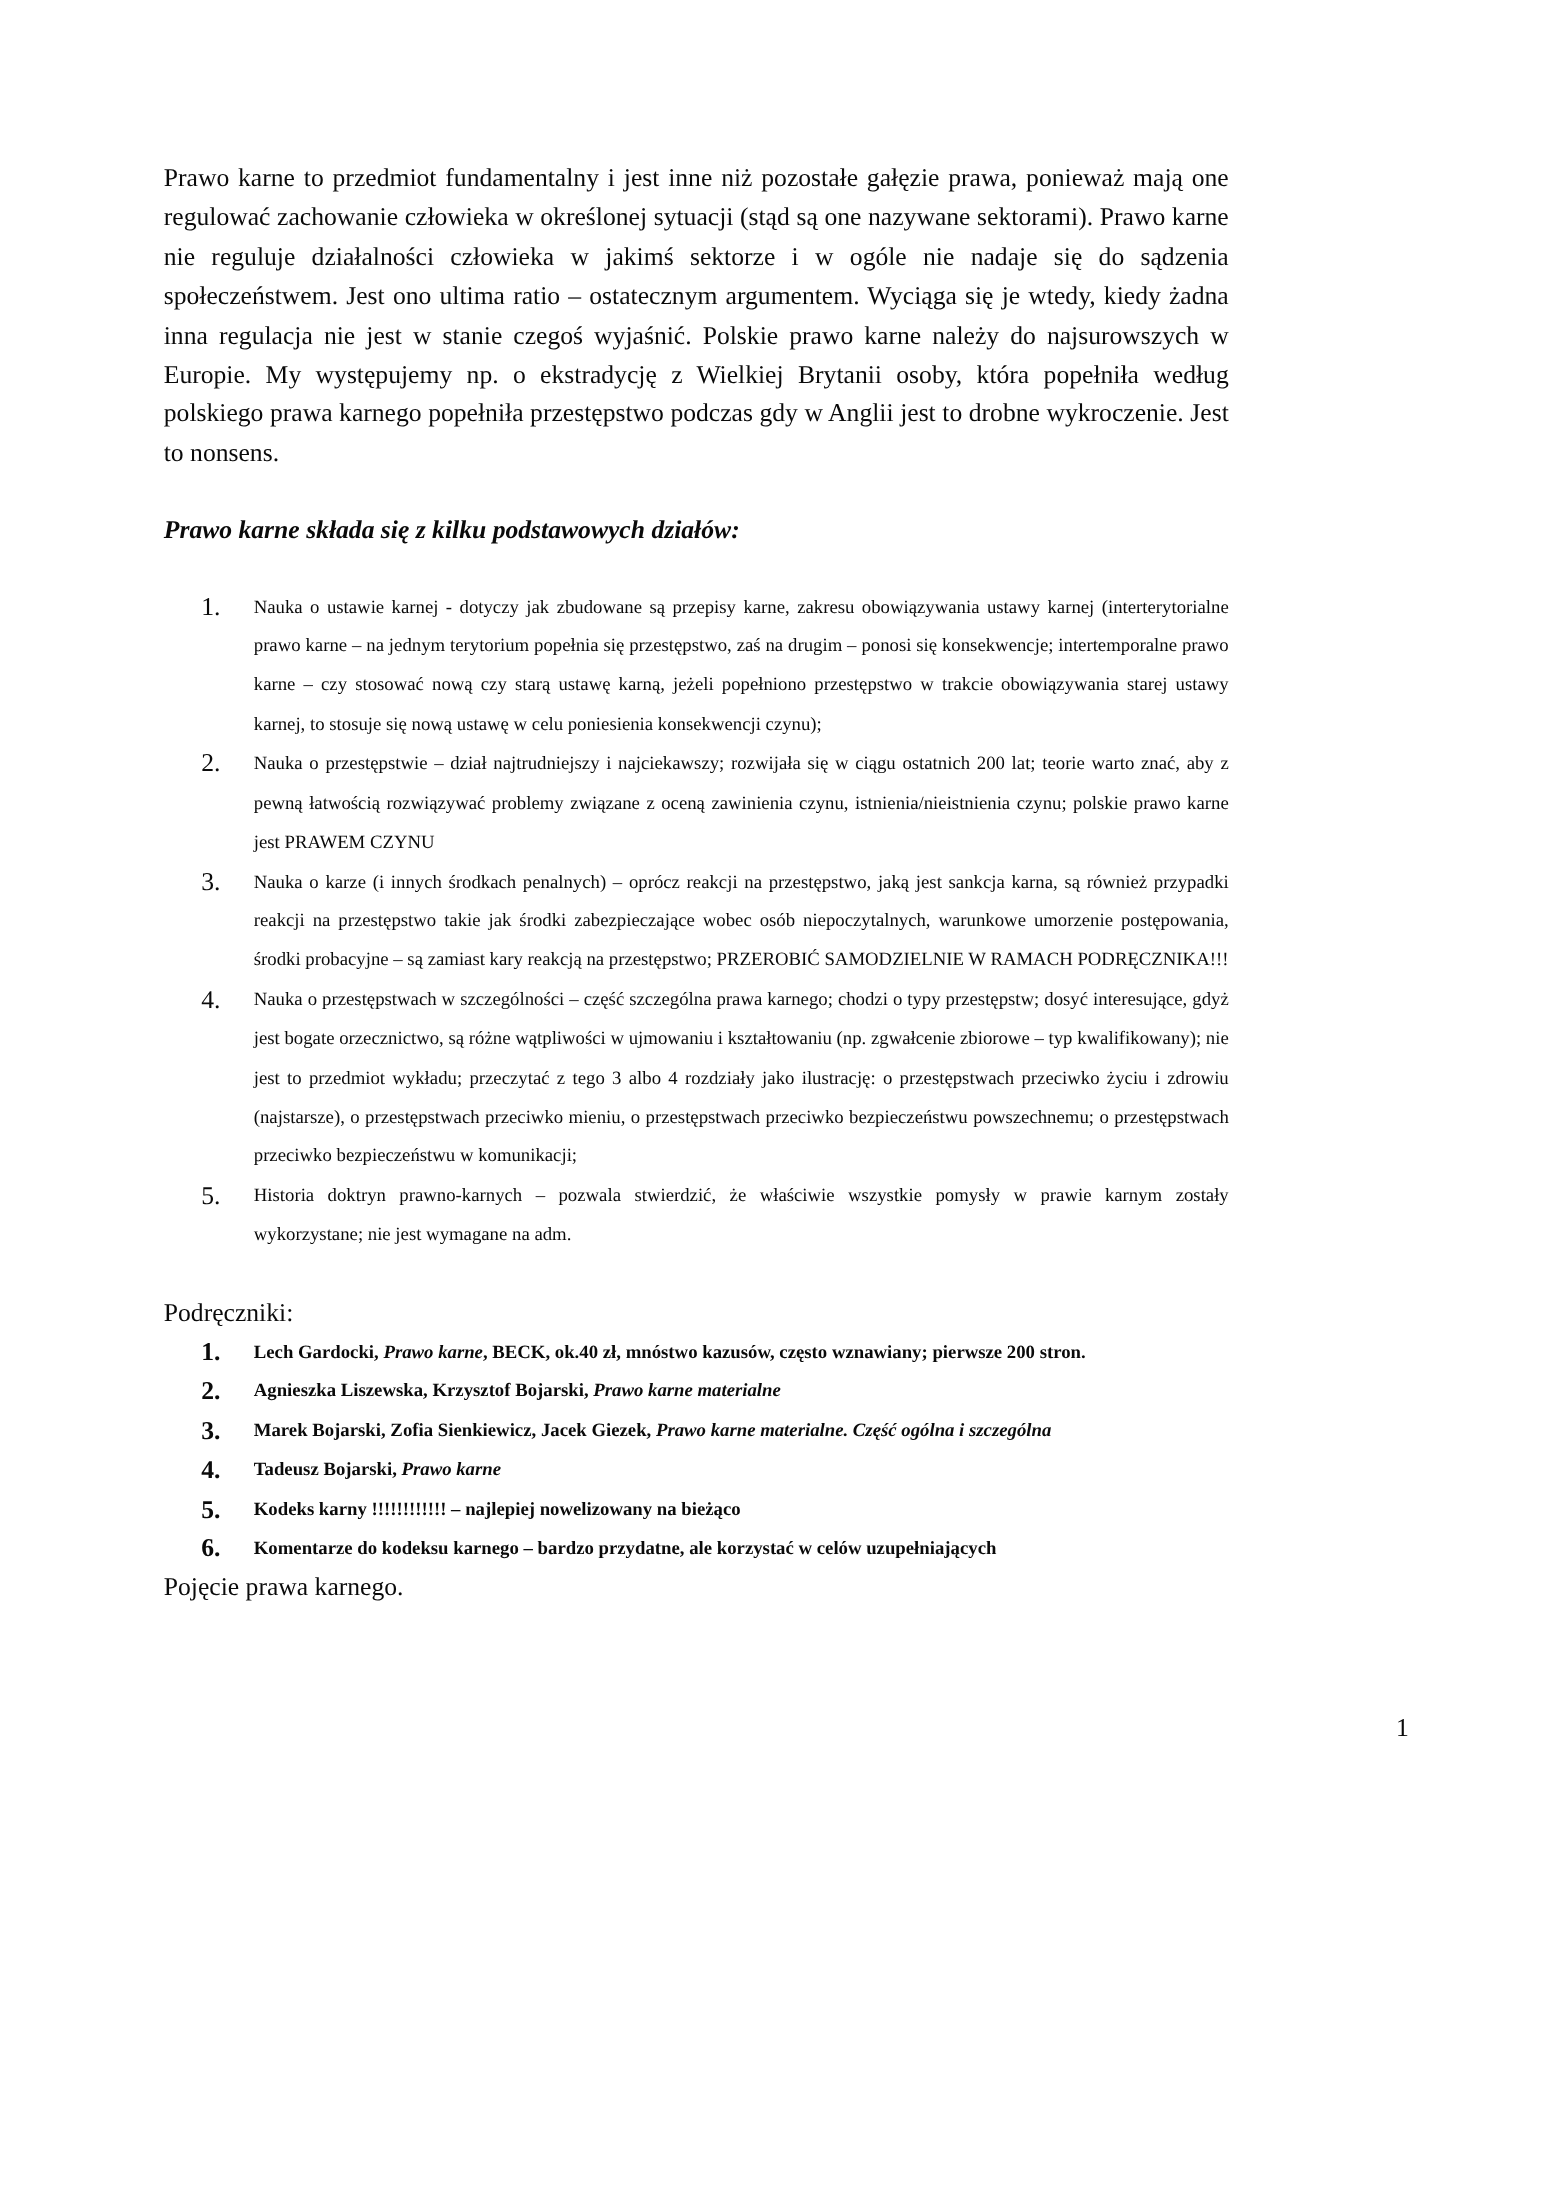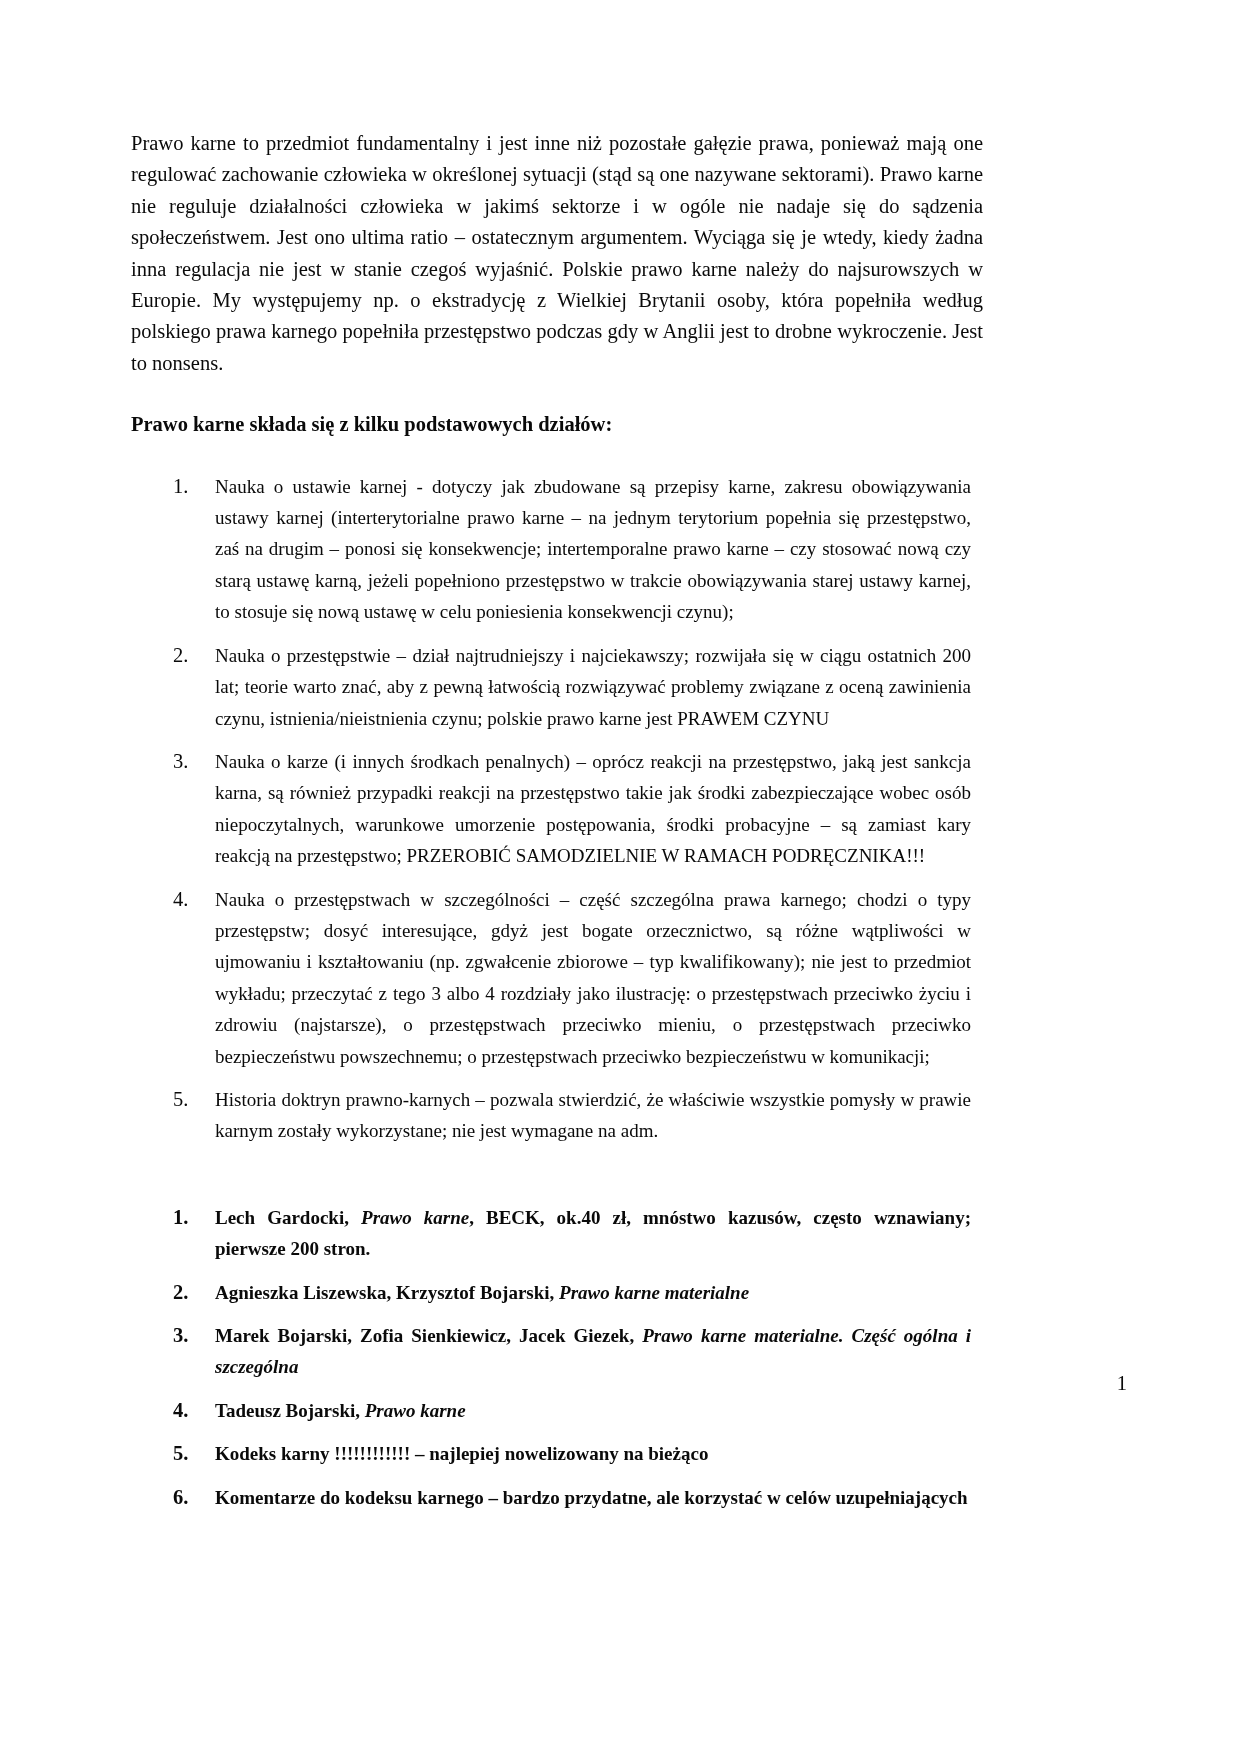--- a/index.html
+++ b/index.html
@@ -42,6 +42,7 @@
     font-weight: bold;
     margin: 30px 0 0 0;
     text-align: left;
+    font-style: italic;
   }
   
   ol.doc-list {

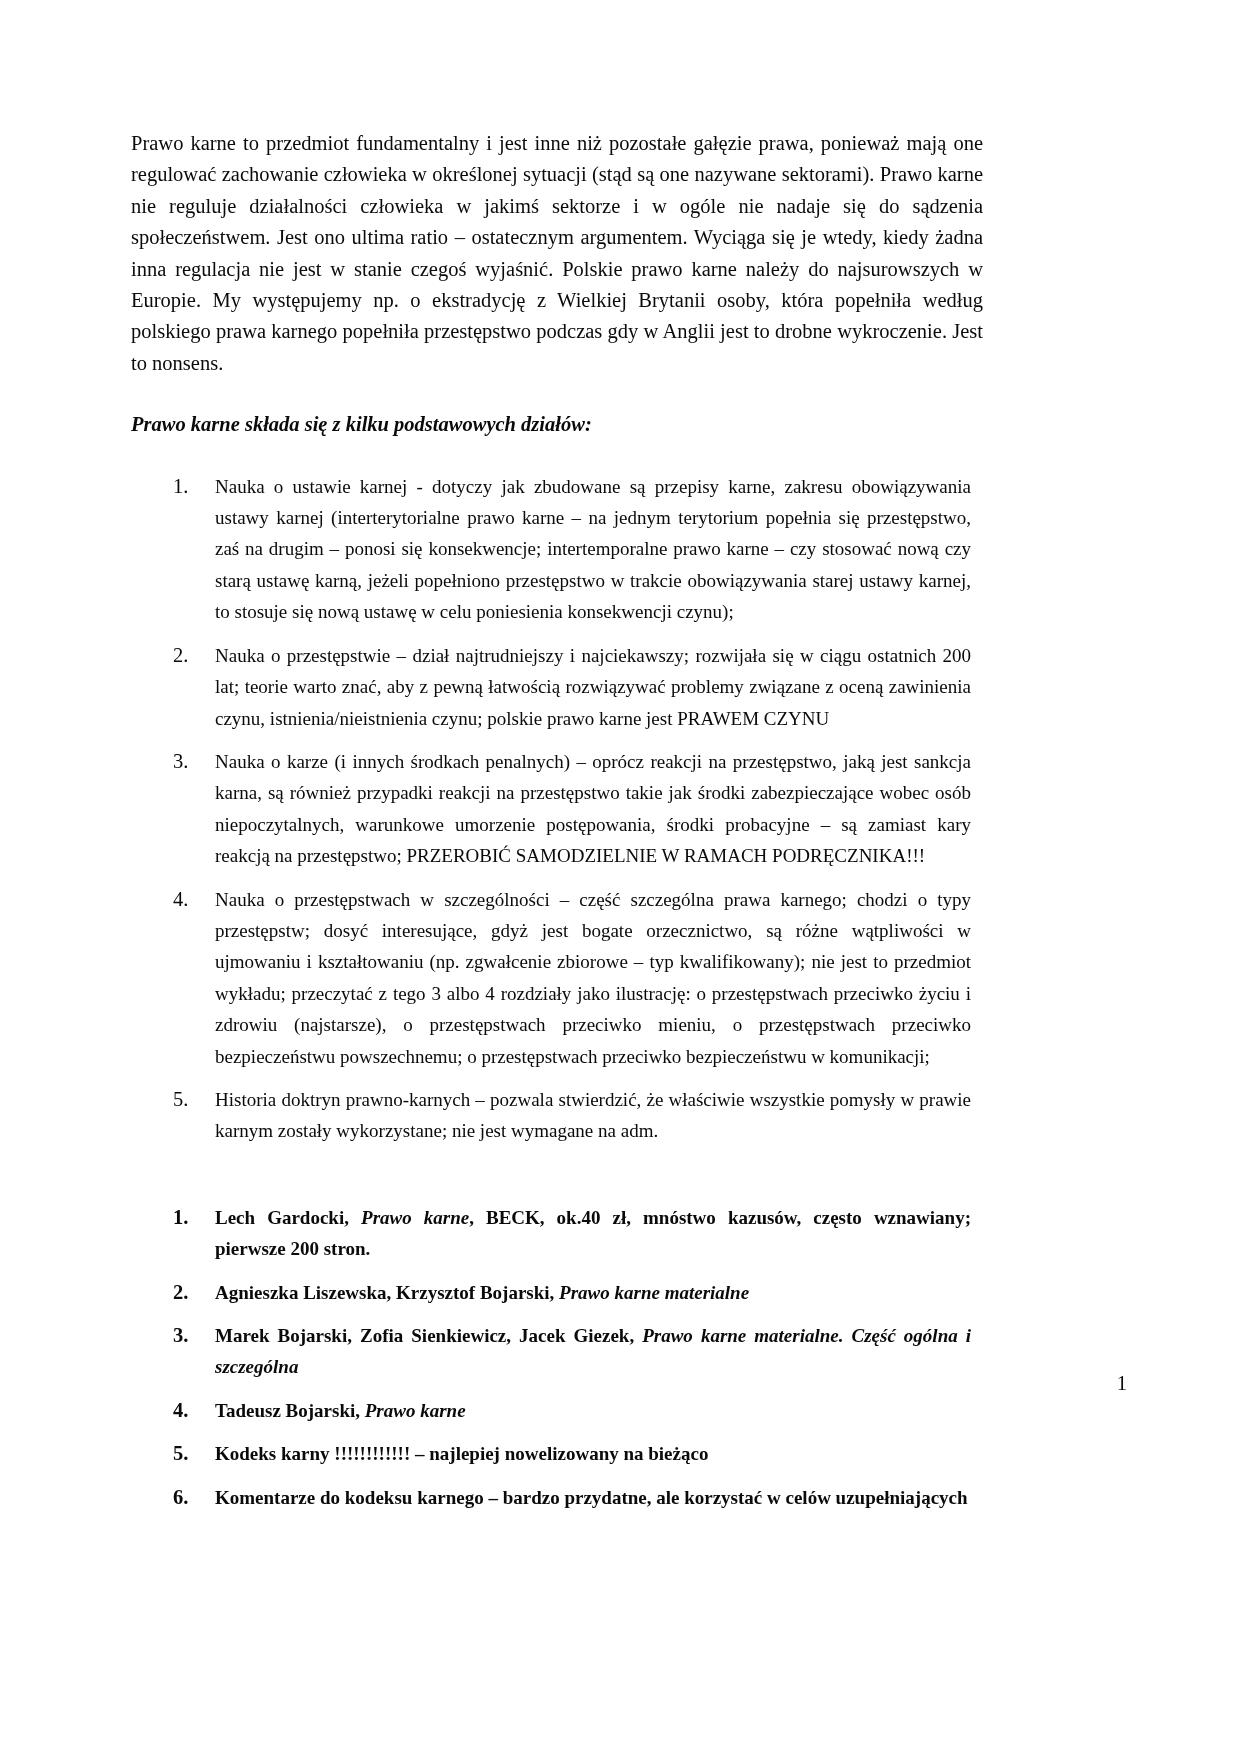--- a/index.html
+++ b/index.html
@@ -54,12 +54,12 @@
   ol.doc-list > li {
     position: relative;
     counter-increment: li;
-    font-size: 19px;
+    font-size: 15px;
     line-height: 31.4px;
     text-align: justify;
     text-justify: inter-word;
     padding-left: 72px;
-    margin: 12px;
+    margin: 0;
   }
   ol.doc-list > li::before {
     content: counter(li) ".";

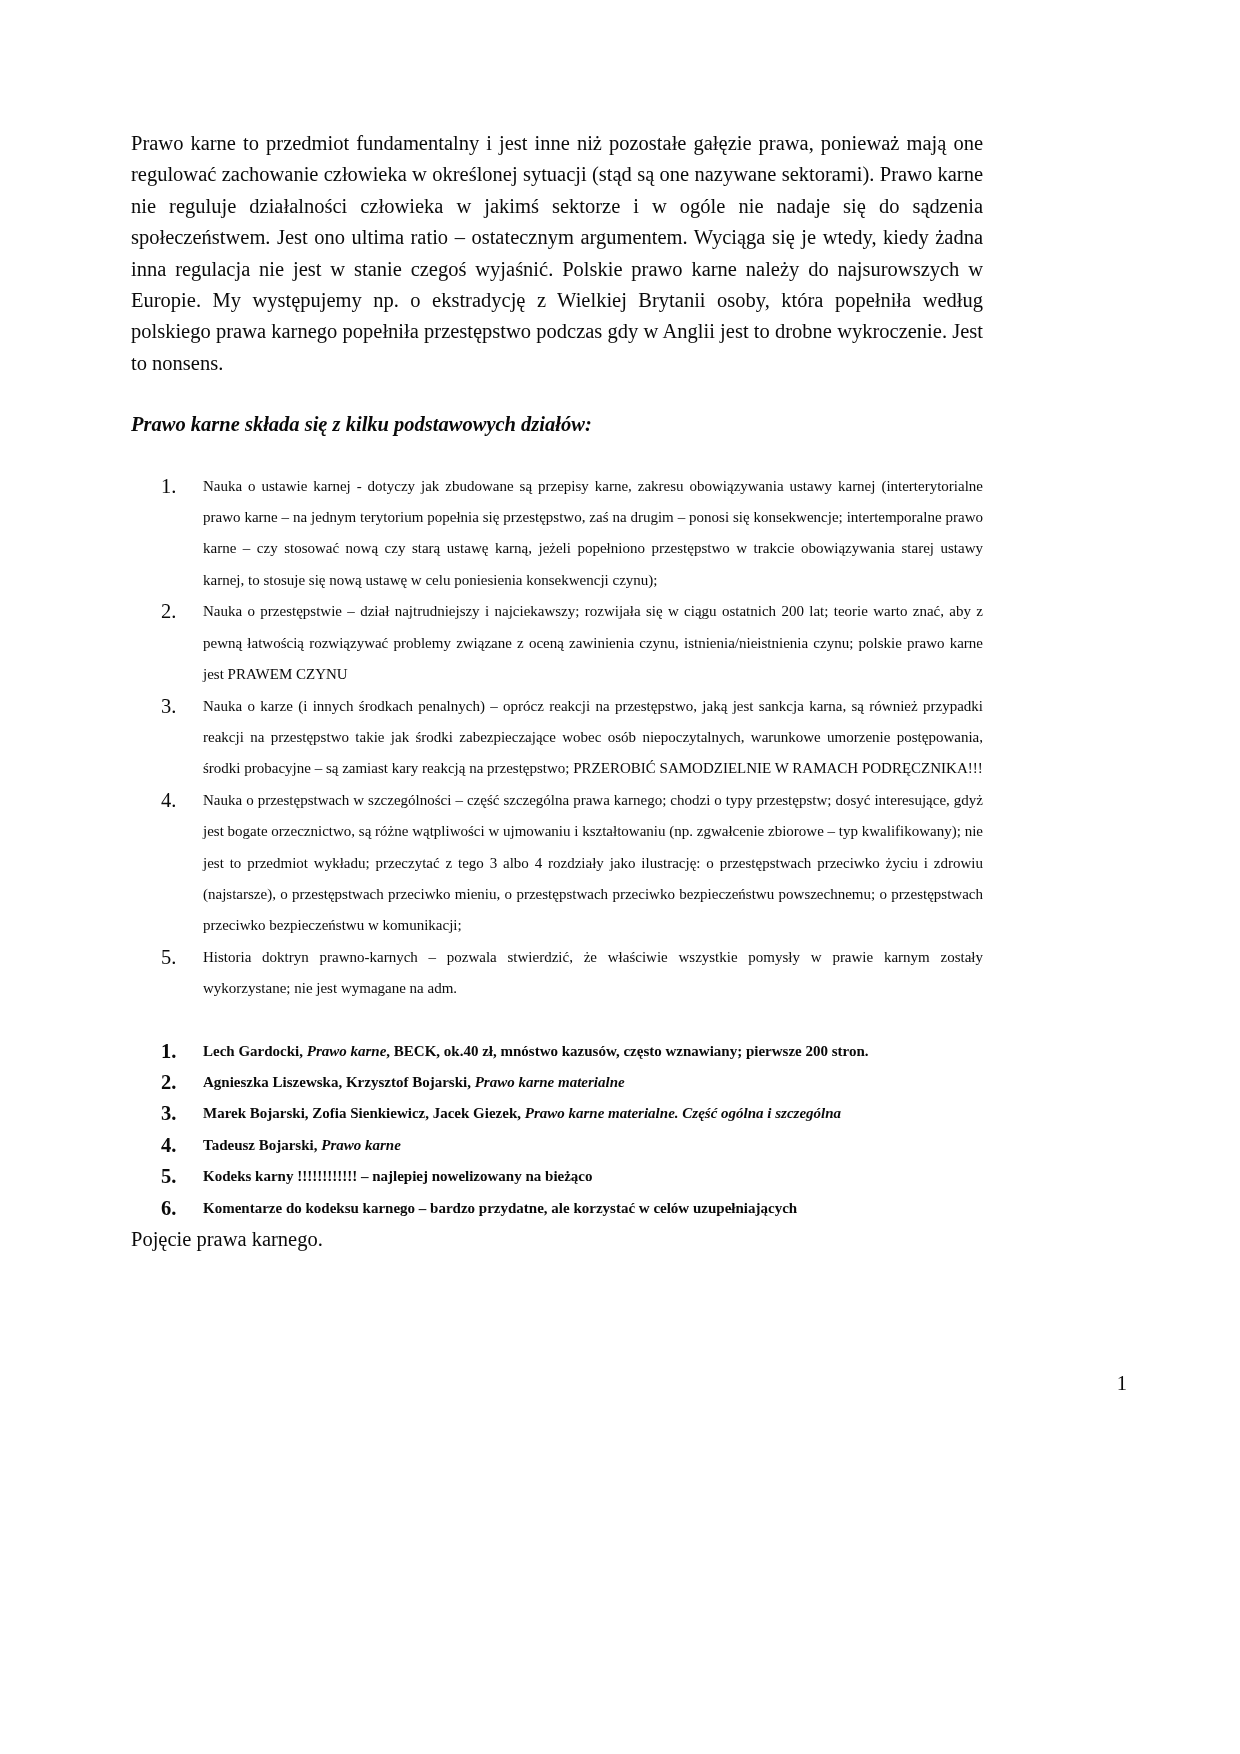--- a/index.html
+++ b/index.html
@@ -120,6 +120,7 @@
 
     <div class="spacer-lg"></div>
 
+    <p class="plainline">Podręczniki:</p>
 
     <ol class="doc-list books">
       <li class="justified">

